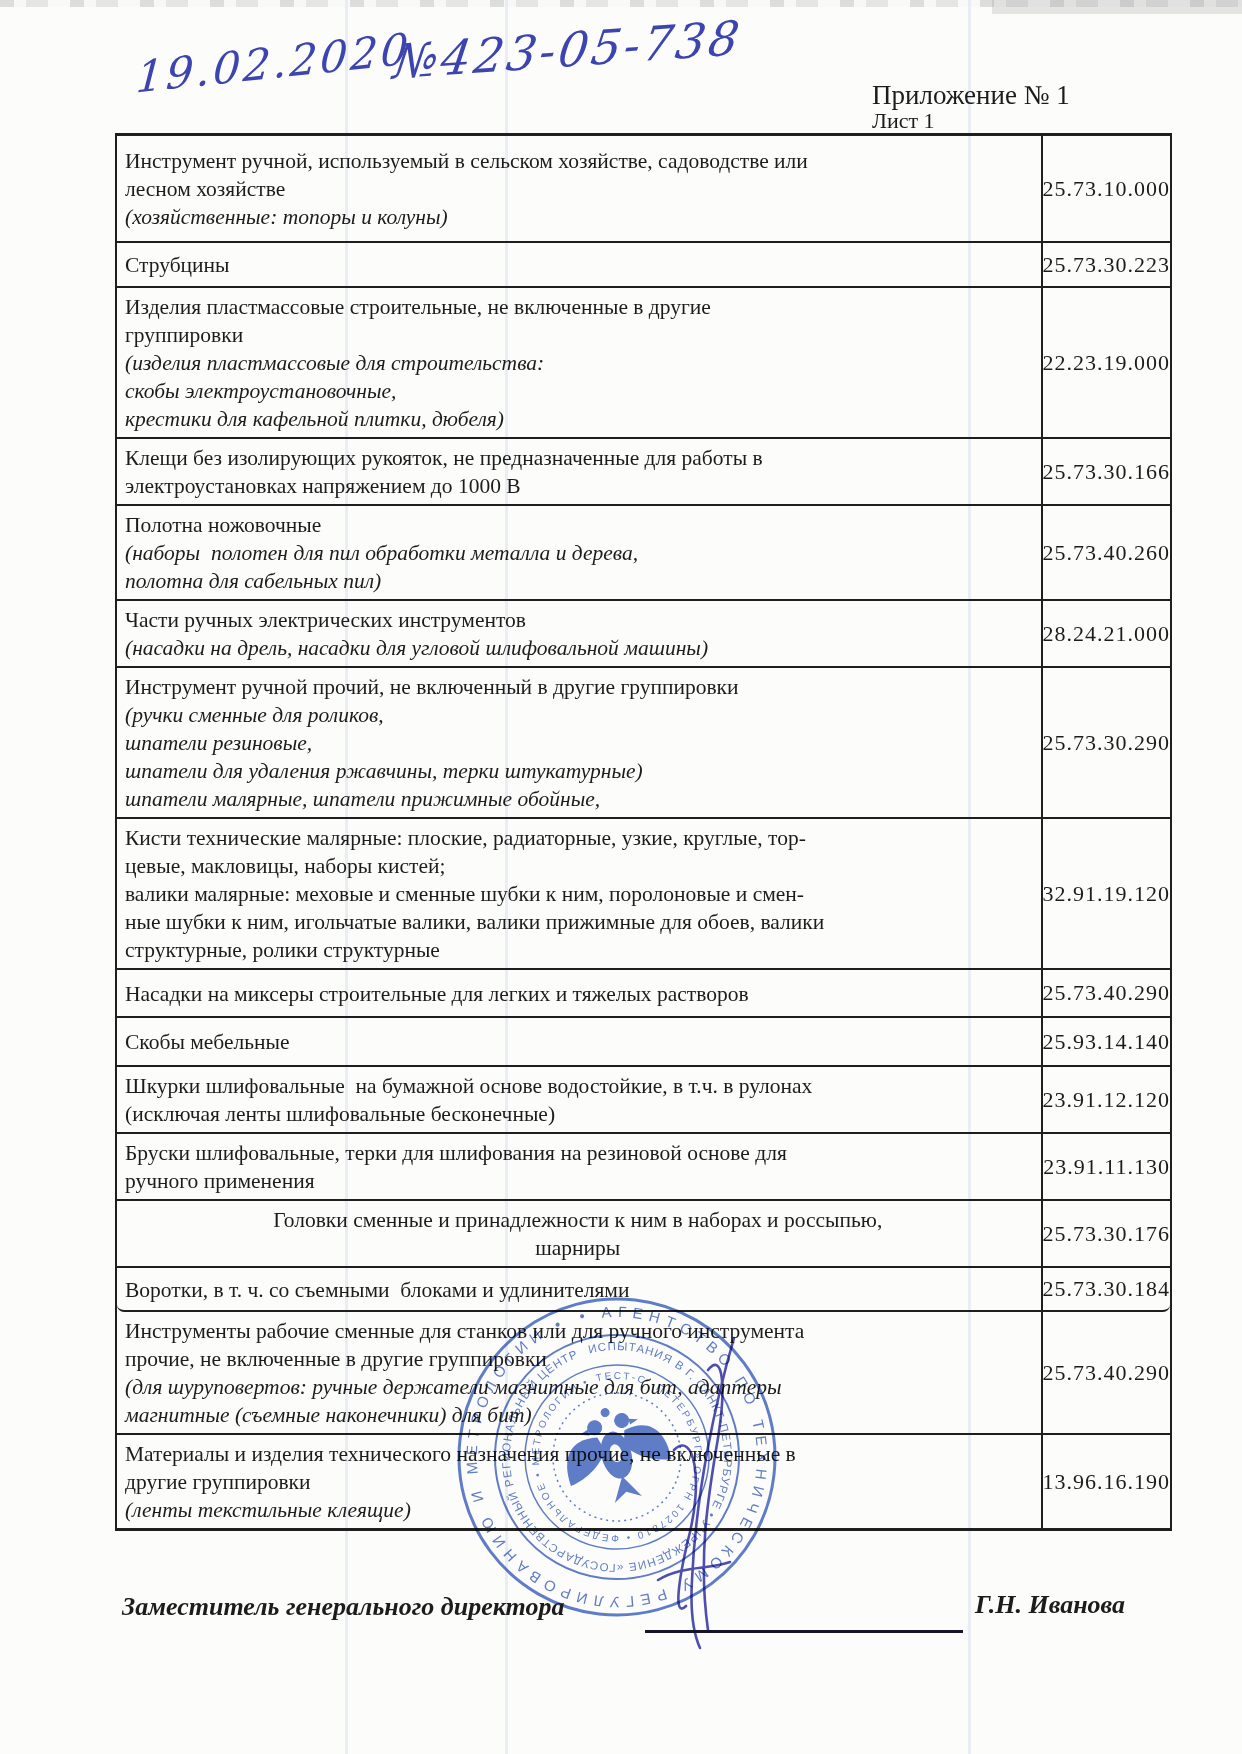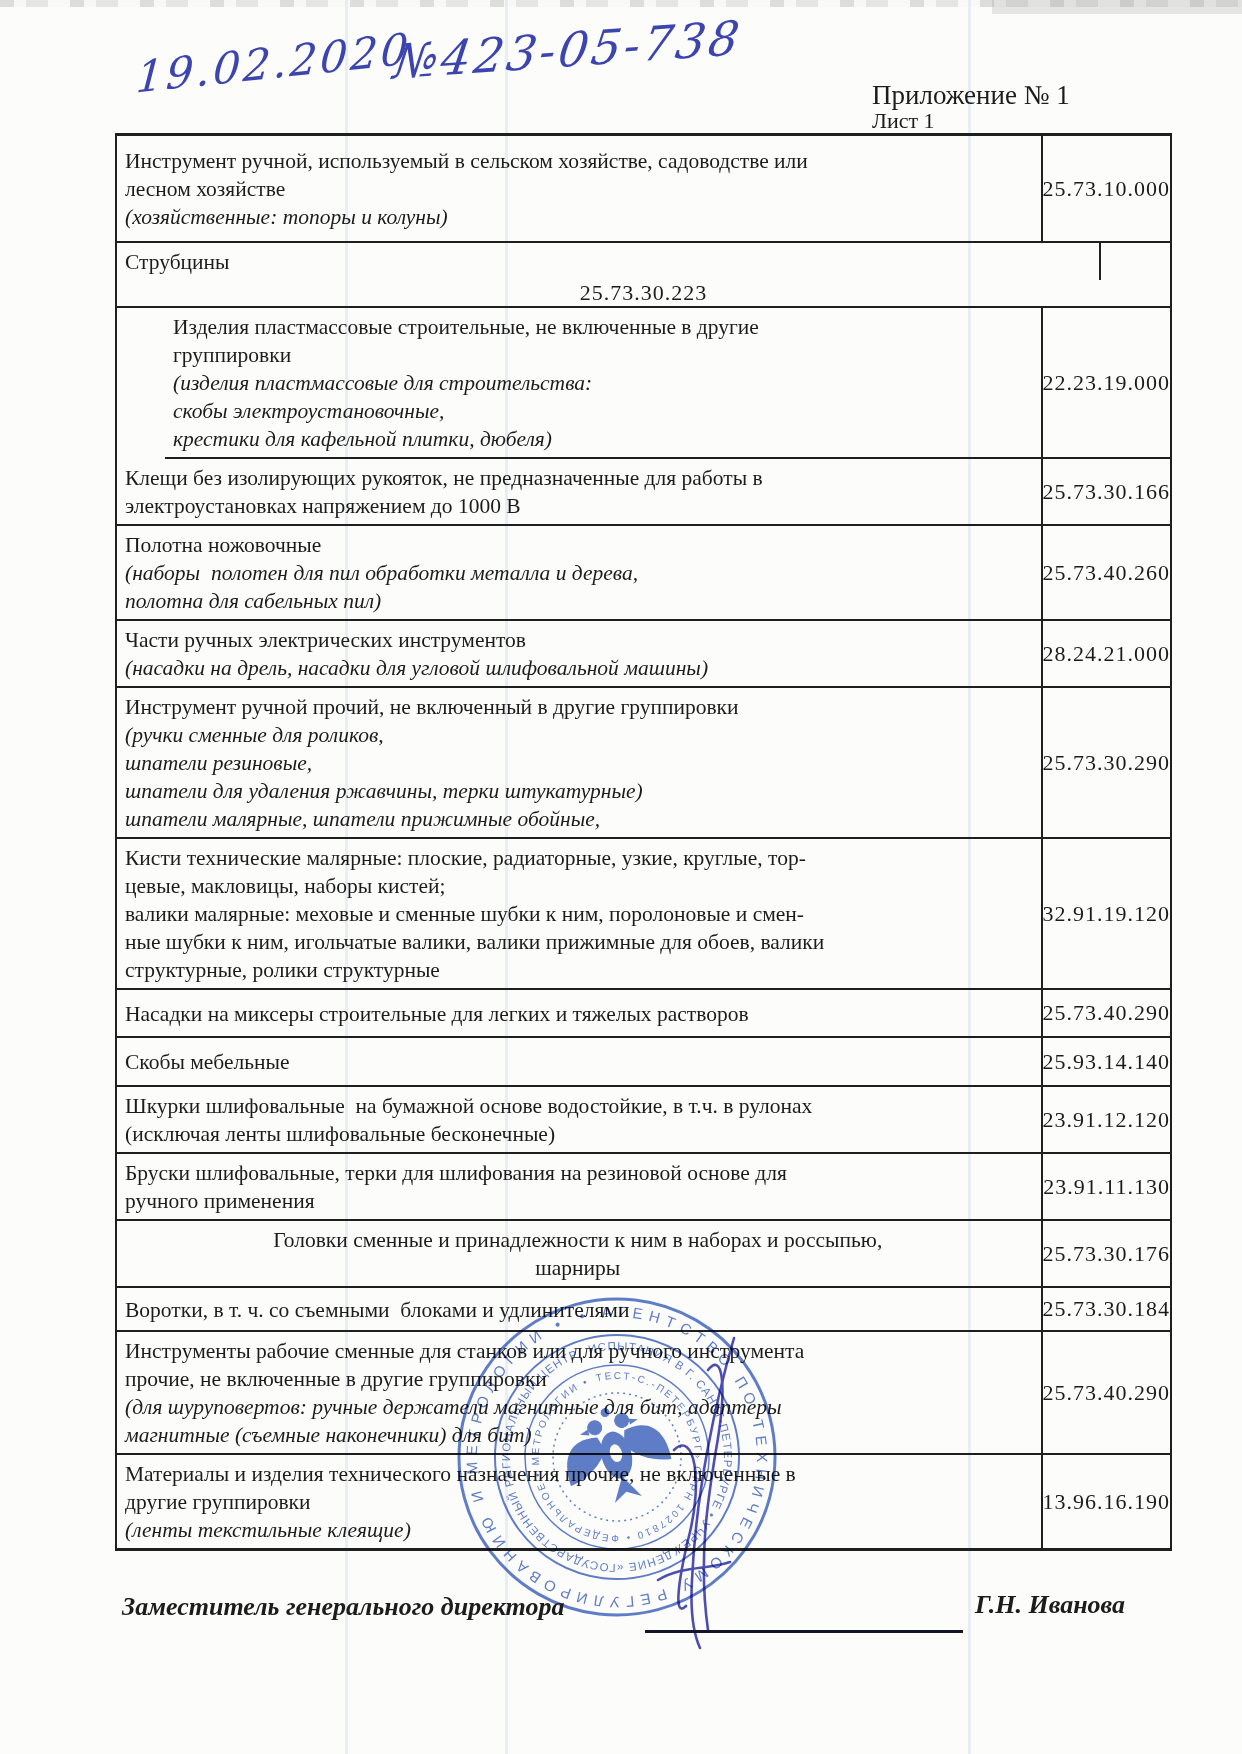--- a/index.html
+++ b/index.html
@@ -61,7 +61,7 @@
         </div>
         <div class="t-code">25.73.10.000</div>
       </div>
-      <div class="t-row" style="min-height: 43px; flex-direction: column;">
+      <div class="t-row" style="min-height: 43px;">
         <div class="t-desc">
           <div class="t-line">Струбцины</div>
         </div>

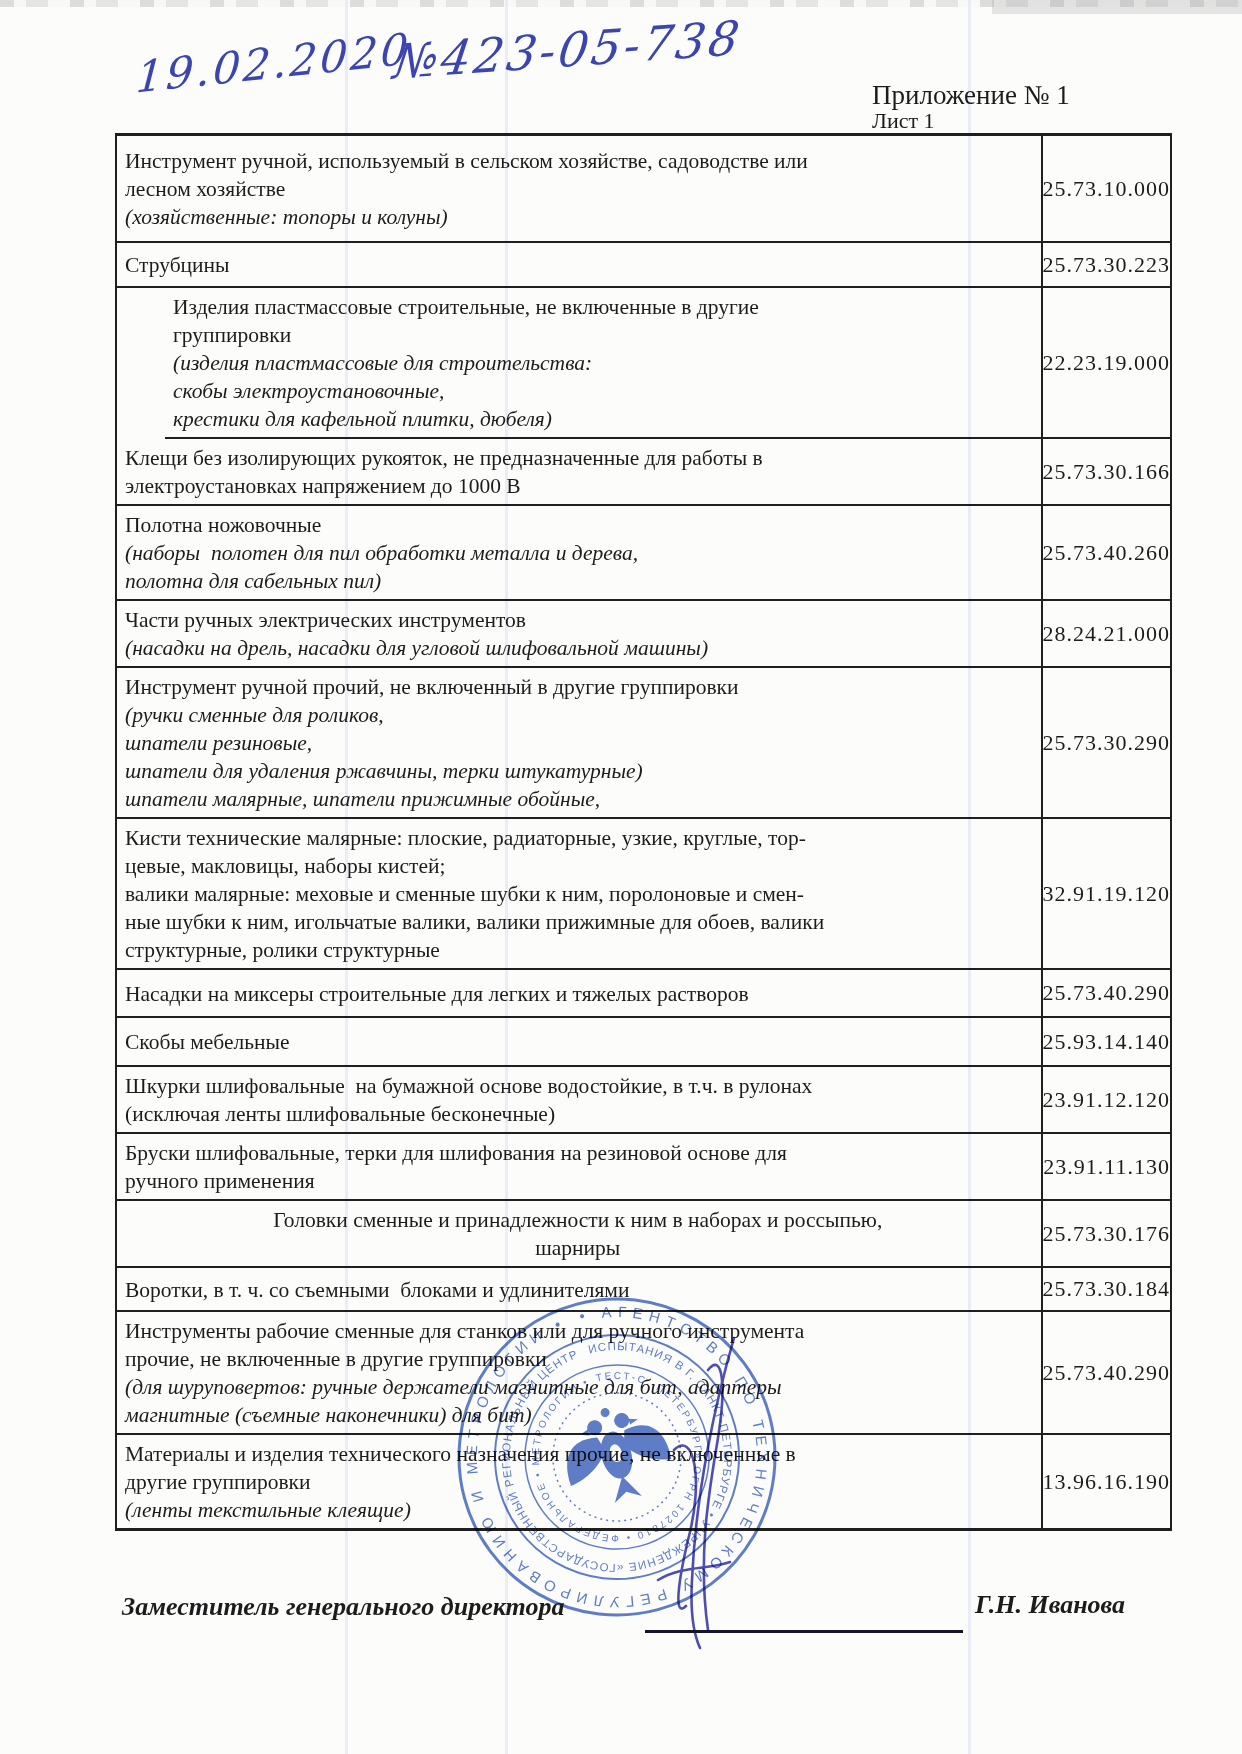--- a/index.html
+++ b/index.html
@@ -67,7 +67,7 @@
         </div>
         <div class="t-code">25.73.30.223</div>
       </div>
-      <div class="t-row" style="min-height: 147px; margin-left: 48px;">
+      <div class="t-row" style="min-height: 147px;">
         <div class="t-desc">
           <div class="t-line">Изделия пластмассовые строительные, не включенные в другие</div>
           <div class="t-line">группировки</div>

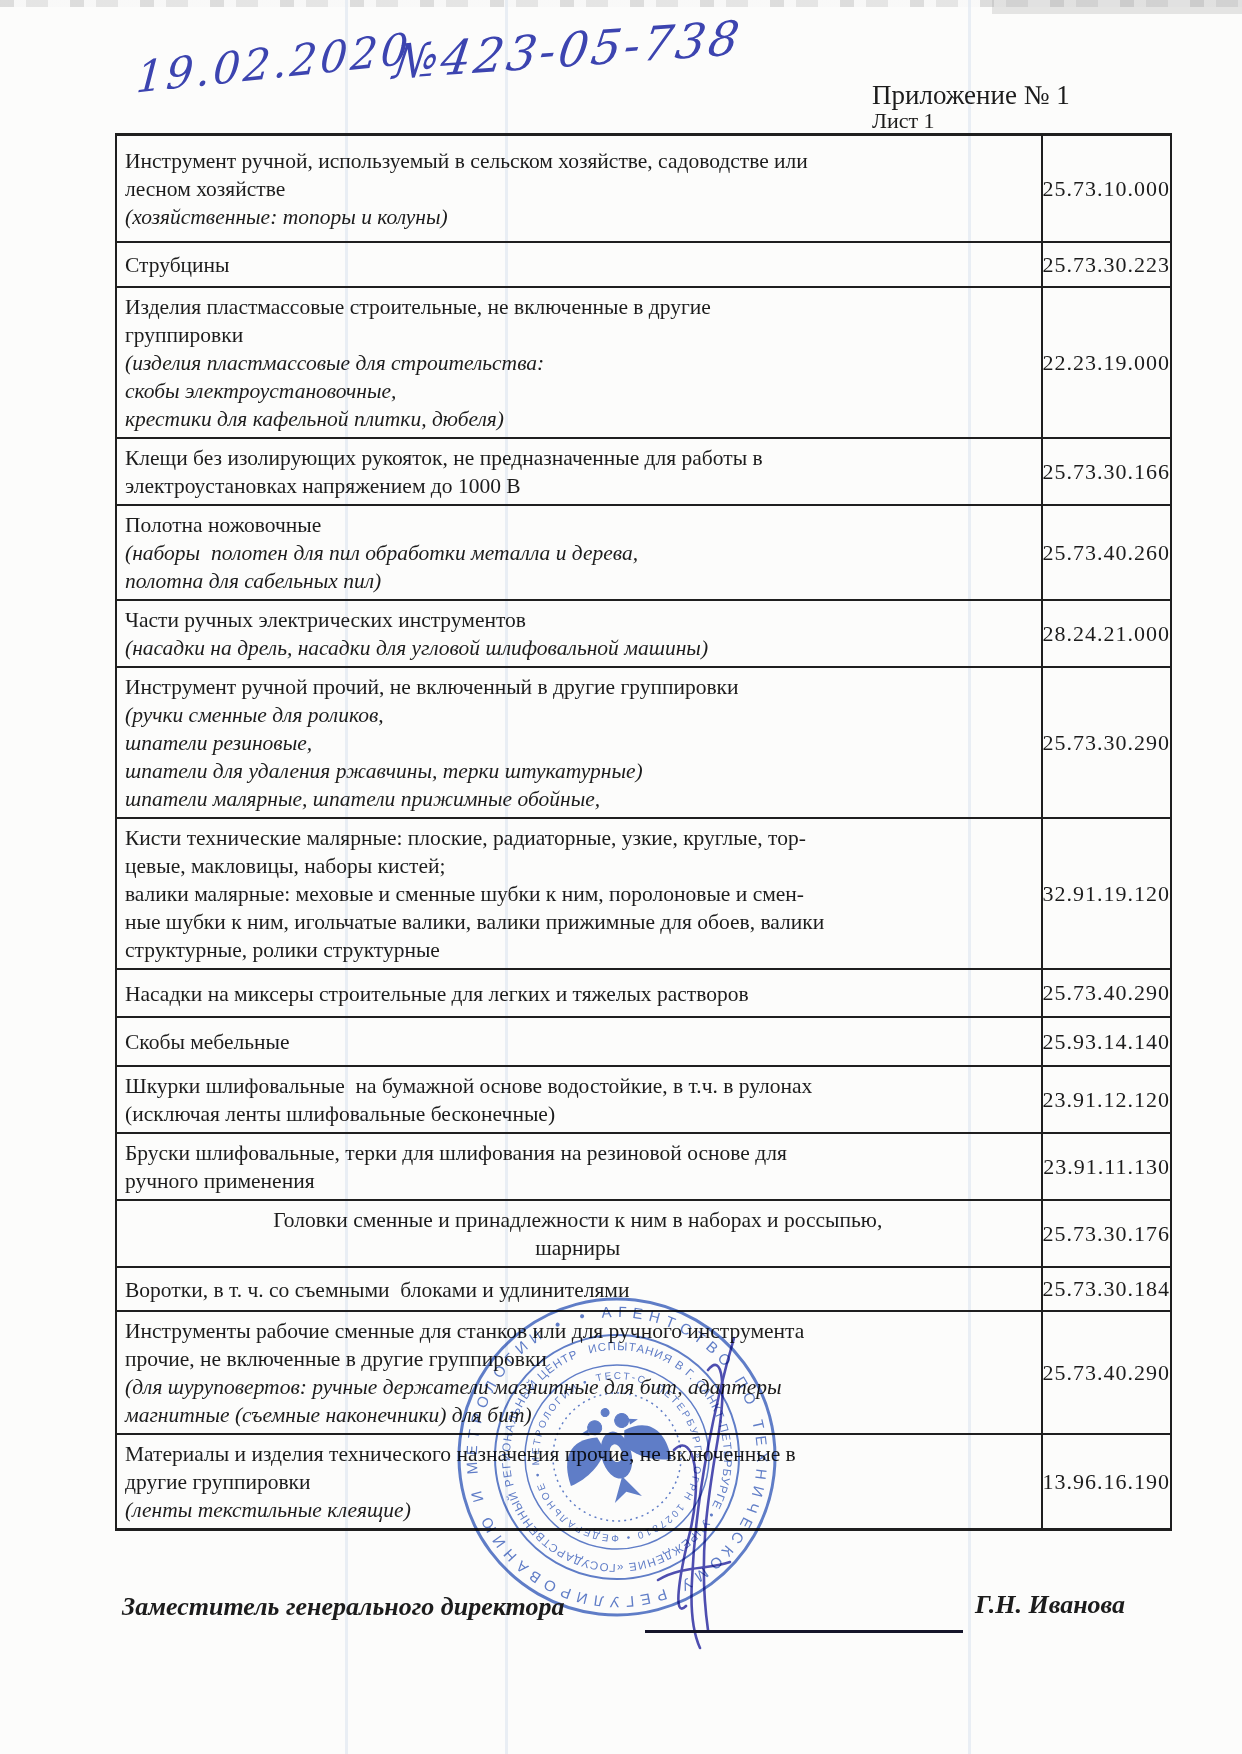--- a/index.html
+++ b/index.html
@@ -152,7 +152,7 @@
         </div>
         <div class="t-code">25.73.30.176</div>
       </div>
-      <div class="t-row" style="min-height: 42px;">
+      <div class="t-row" style="min-height: 42px; border-radius: 7px;">
         <div class="t-desc">
           <div class="t-line">Воротки, в т. ч. со съемными  блоками и удлинителями</div>
         </div>

